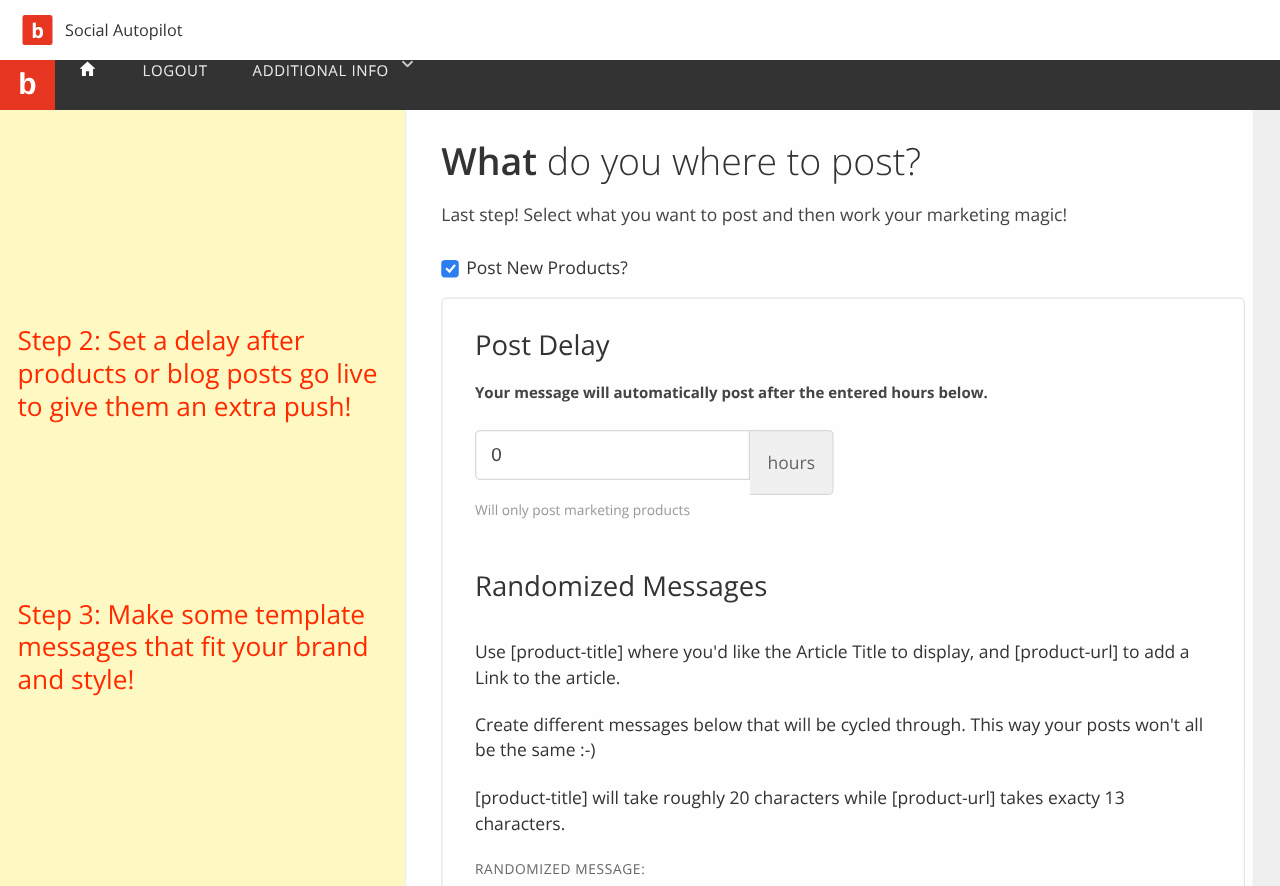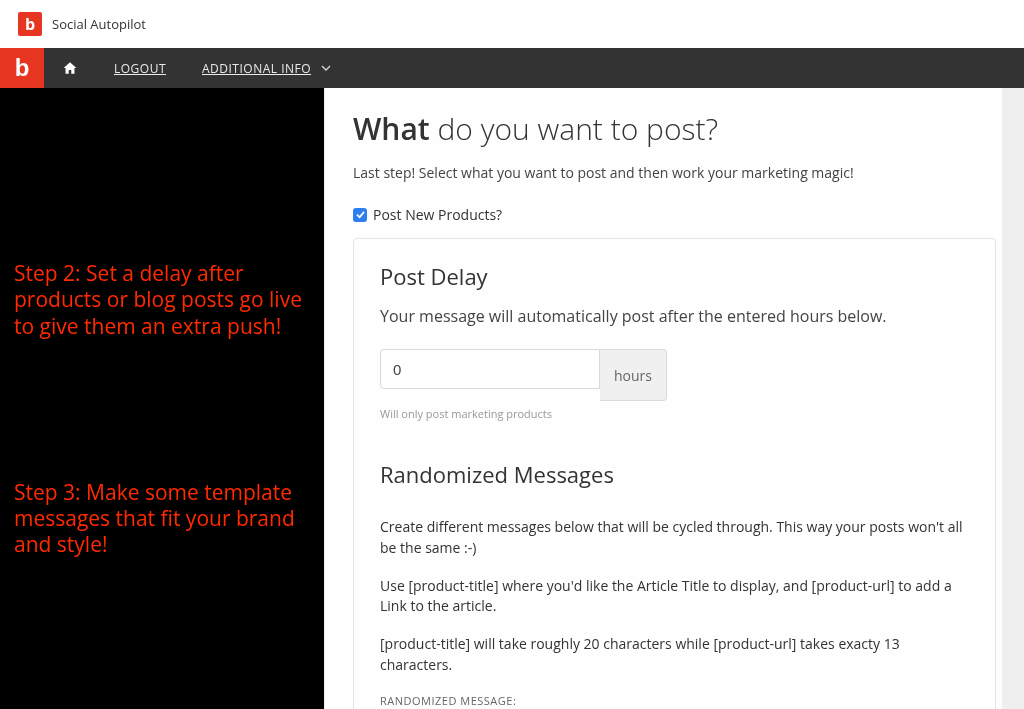--- a/index.html
+++ b/index.html
@@ -60,13 +60,12 @@
   }
   .nav-item {
     display: flex;
-    align-items: center;
+    align-items: flex-start;
     color: #eaeaea;
     font-size: 12px;
     letter-spacing: 0.5px;
     padding: 0 18px;
     cursor: pointer;
-    text-decoration: underline;
   }
   .nav-item.home svg { fill: #fff; }
   .nav-chevron { margin-left: 10px; }

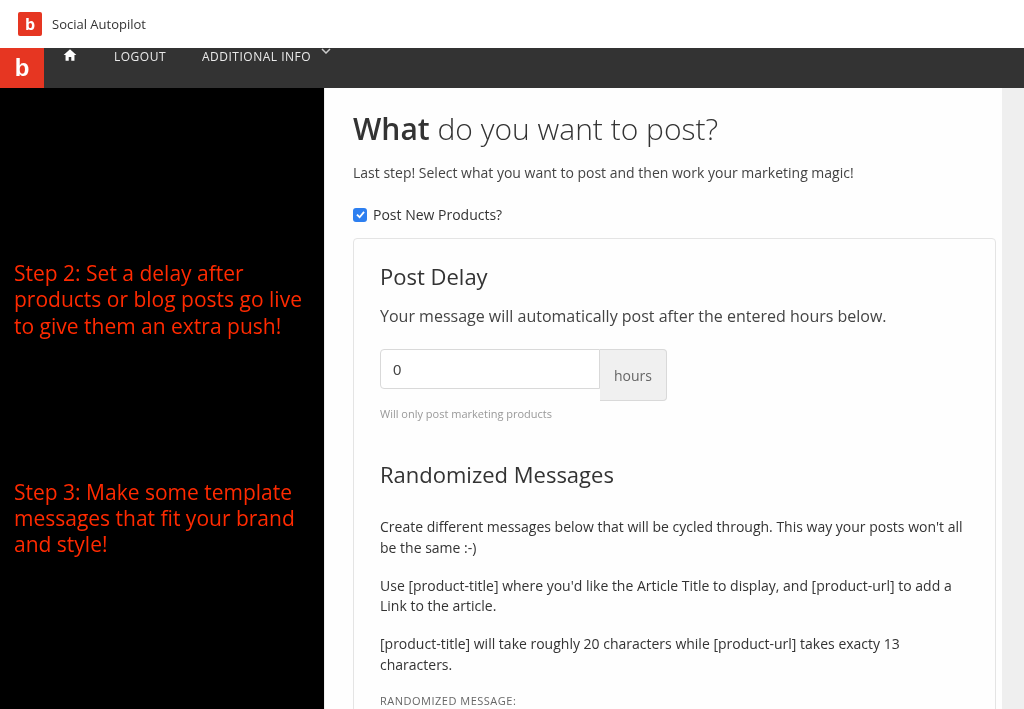--- a/index.html
+++ b/index.html
@@ -235,7 +235,7 @@
 
   <div class="main">
     <h1 class="page-title">
-      <span class="bold">What</span><span> do you want to post?</span>
+      <span class="bold">What</span><span> do you where to post?</span>
     </h1>
     <div class="subtitle">
       <span>Last step! Select what you want to post and then work your marketing magic!</span><br>

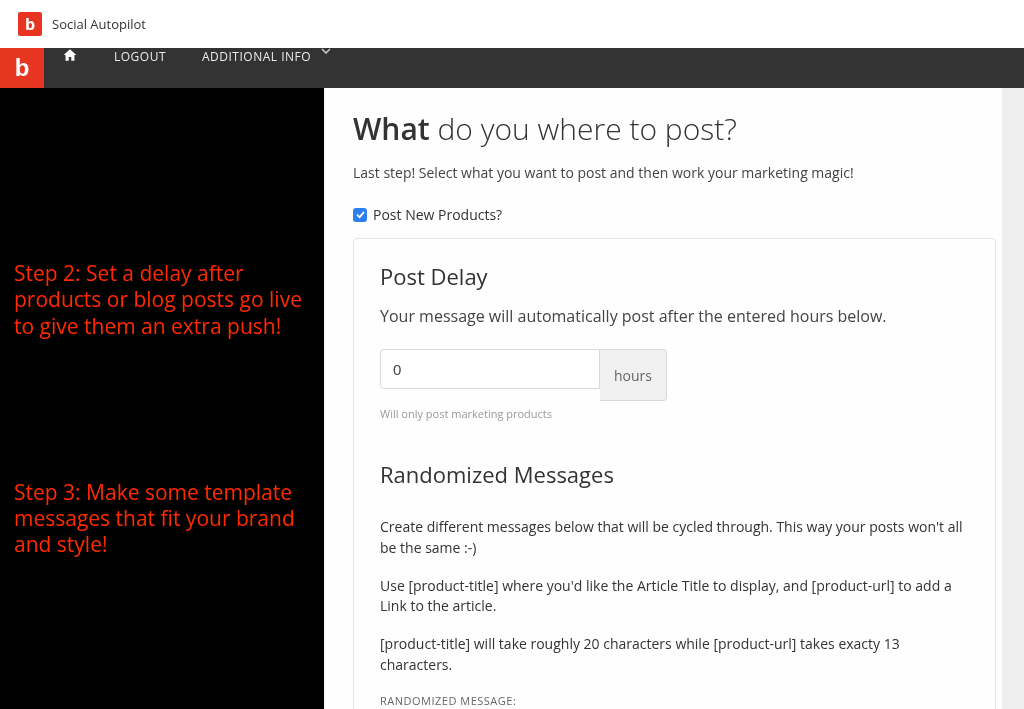--- a/index.html
+++ b/index.html
@@ -78,7 +78,7 @@
   .sidebar {
     width: 324px;
     padding: 24px 20px 0 14px;
-    background: #000000;
+    background: #fef9c3;
   }
   .annotation {
     color: #ff2a00;

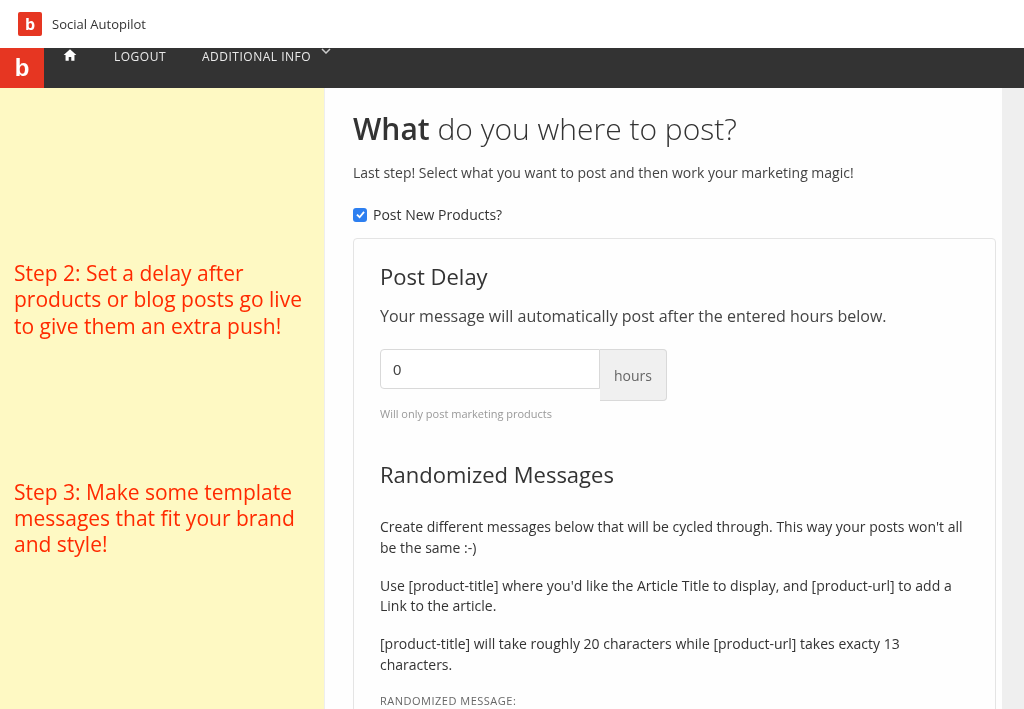--- a/index.html
+++ b/index.html
@@ -137,9 +137,10 @@
     margin-bottom: 14px;
   }
   .panel-sub {
-    font-size: 16px;
+    font-size: 12px;
     color: #444;
     margin-bottom: 22px;
+    font-weight: bold;
   }
   .input-row {
     display: flex;

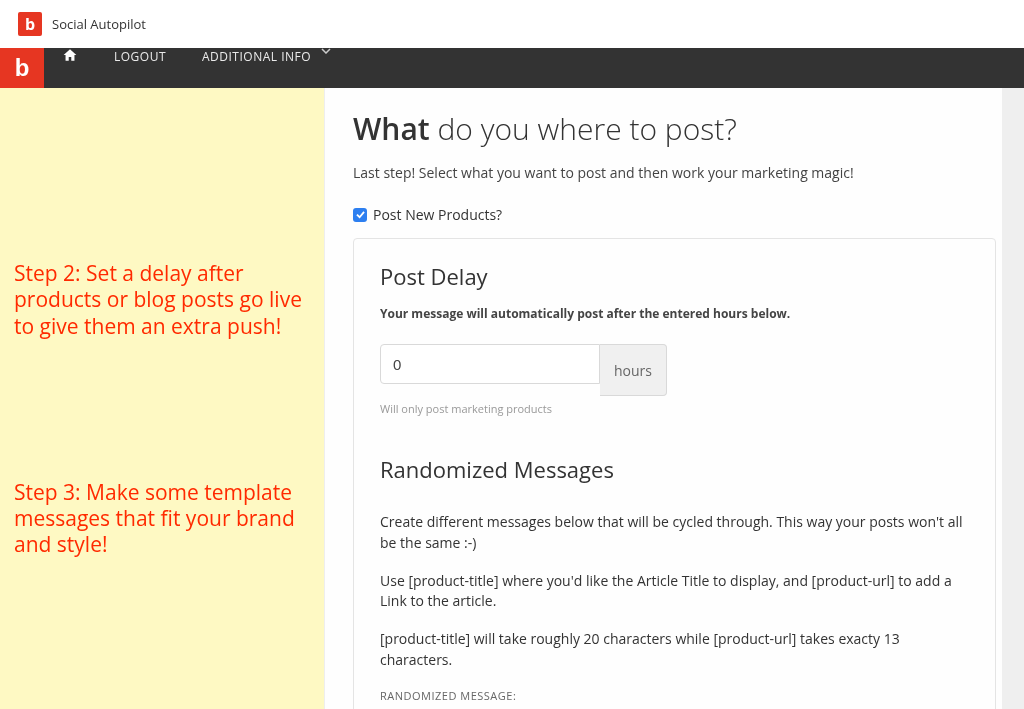--- a/index.html
+++ b/index.html
@@ -263,8 +263,8 @@
       <div class="section2">
         <h2>Randomized Messages</h2>
         <div style="height:14px"></div>
+        <div class="para">Use [product-title] where you'd like the Article Title to display, and [product-url] to add a Link to the article.</div>
         <div class="para">Create different messages below that will be cycled through. This way your posts won't all be the same :-)</div>
-        <div class="para">Use [product-title] where you'd like the Article Title to display, and [product-url] to add a Link to the article.</div>
         <div class="para">[product-title] will take roughly 20 characters while [product-url] takes exacty 13 characters.</div>
         <div class="field-label">RANDOMIZED MESSAGE:</div>
 

